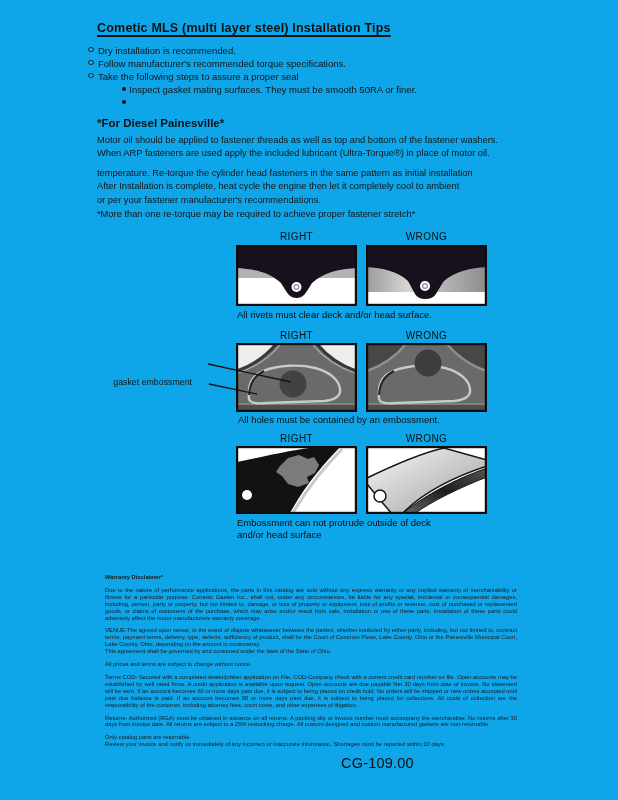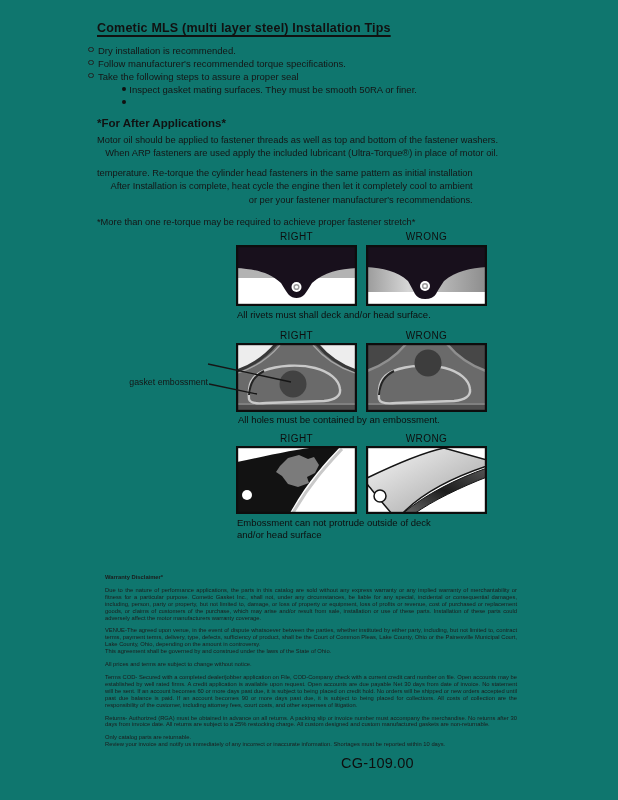--- a/index.html
+++ b/index.html
@@ -3,7 +3,7 @@
 <meta charset="utf-8">
 <style>
   html,body{margin:0;padding:0;background:#ffffff;}
-  .page{position:relative;width:618px;height:800px;background:#0f766e;overflow:hidden;
+  .page{position:relative;width:618px;height:800px;background:#0ea5e9;overflow:hidden;
         font-family:"Liberation Sans", sans-serif;color:#111;}
   .abs{position:absolute;}
   .title{font-size:12.5px;font-weight:bold;text-decoration:underline;

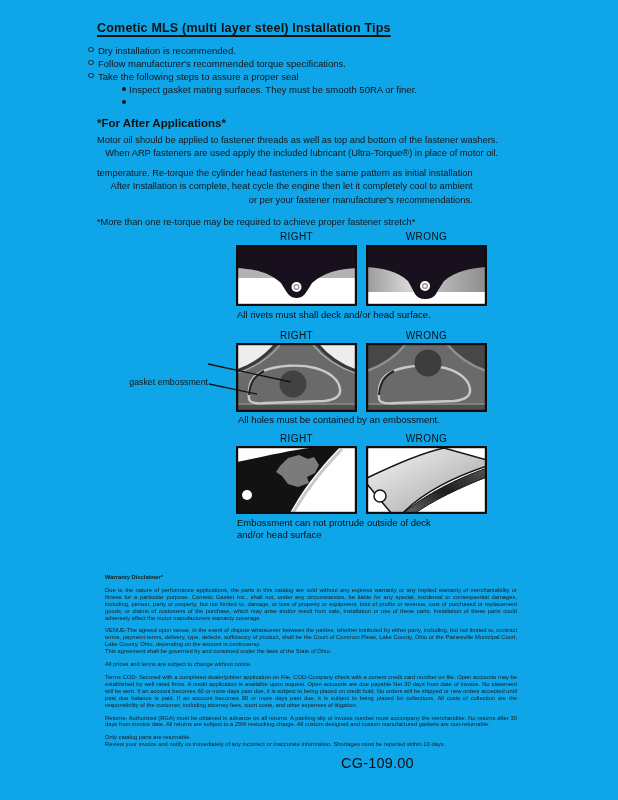--- a/index.html
+++ b/index.html
@@ -42,7 +42,7 @@
     <div class="b indent"><span class="mk-f"></span></div>
   </div>
 
-  <div class="abs h2" style="top:117px;left:97px">*For After Applications*</div>
+  <div class="abs h2" style="top:117px;left:97px">*For Diesel Painesville*</div>
   <div class="abs" style="top:134px;left:97px">
     <div class="p">Motor oil should be applied to fastener threads as well as top and bottom of the fastener washers.</div>
     <div class="p">When ARP fasteners are used apply the included lubricant (Ultra-Torque®) in place of motor oil.</div>

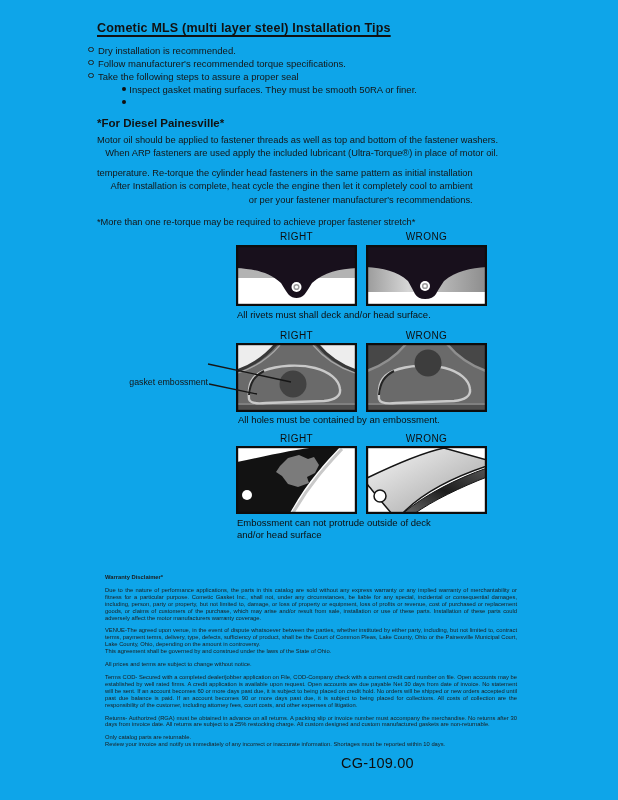--- a/index.html
+++ b/index.html
@@ -15,7 +15,7 @@
   .mk-f{display:inline-block;width:3.8px;height:3.8px;background:#111;border-radius:50%;
         margin-right:3.5px;vertical-align:2px;}
   .h2{font-size:11.5px;font-weight:bold;white-space:nowrap;}
-  .p{font-size:9.3px;line-height:13.4px;white-space:nowrap;color:#151515;text-align:right;}
+  .p{font-size:9.3px;line-height:13.4px;white-space:nowrap;color:#151515;}
   .dglab{position:absolute;width:121px;text-align:center;font-size:10px;letter-spacing:.4px;color:#0e0e0e;white-space:nowrap;}
   .cap{position:absolute;font-size:9.5px;line-height:12px;color:#0e0e0e;white-space:nowrap;}
   .sidelab{position:absolute;font-size:8.8px;line-height:9.8px;text-align:right;color:#151515;white-space:nowrap;}

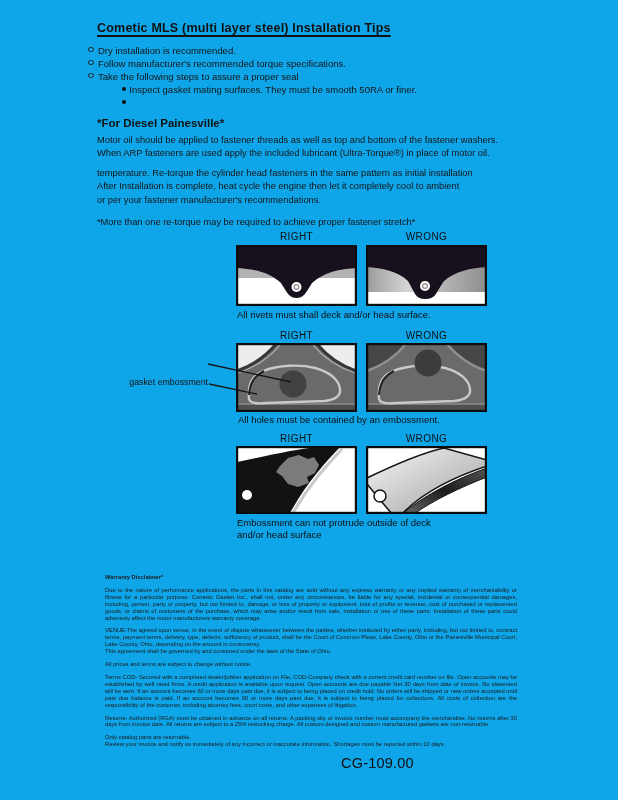--- a/index.html
+++ b/index.html
@@ -52,7 +52,7 @@
     <div class="p">After Installation is complete, heat cycle the engine then let it completely cool to ambient</div>
     <div class="p">or per your fastener manufacturer's recommendations.</div>
   </div>
-  <div class="abs p" style="top:216px;left:97px">*More than one re-torque may be required to achieve proper fastener stretch*</div>
+  <div class="abs p" style="top:208px;left:97px">*More than one re-torque may be required to achieve proper fastener stretch*</div>
 
   <div class="dglab" style="top:231px;left:236px">RIGHT</div>
   <div class="dglab" style="top:231px;left:366px">WRONG</div>

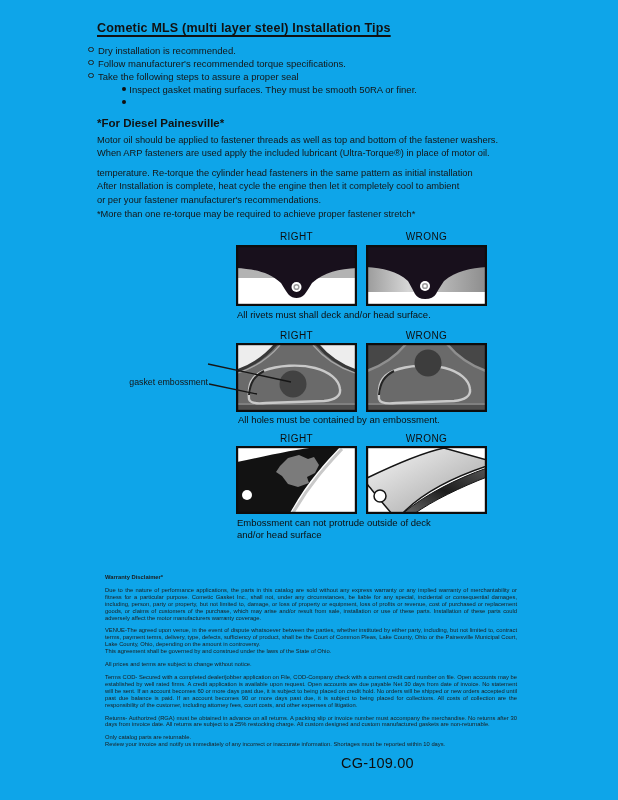--- a/index.html
+++ b/index.html
@@ -84,7 +84,7 @@
     <rect x="1" y="1" width="119" height="59" fill="none" stroke="#0d0d0d" stroke-width="2.4"></rect>
   </svg>
 
-  <div class="cap" style="top:309px;left:237px">All rivets must shall deck and/or head surface.</div>
+  <div class="cap" style="top:309px;left:237px">All rivets must clear deck and/or head surface.</div>
 
   <div class="dglab" style="top:330px;left:236px">RIGHT</div>
   <div class="dglab" style="top:330px;left:366px">WRONG</div>

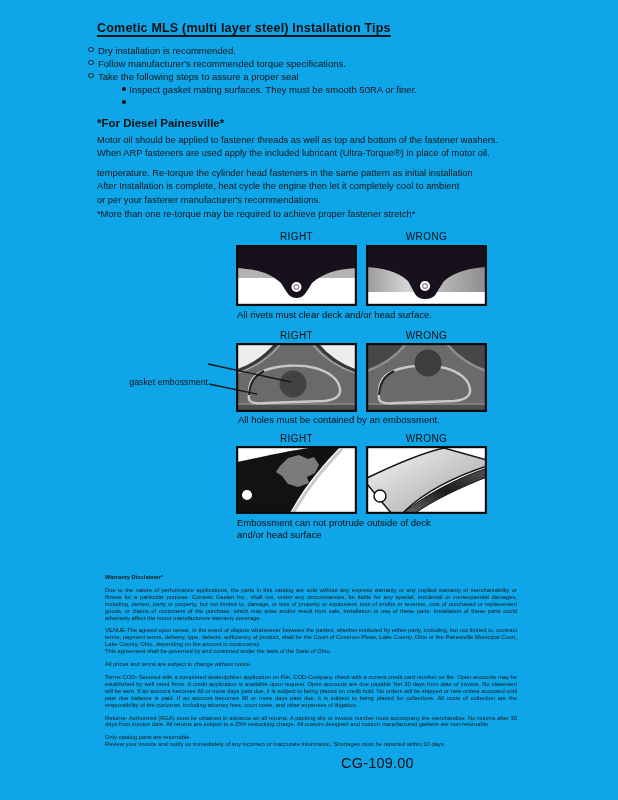--- a/index.html
+++ b/index.html
@@ -89,7 +89,7 @@
   <div class="dglab" style="top:330px;left:236px">RIGHT</div>
   <div class="dglab" style="top:330px;left:366px">WRONG</div>
 
-  <div class="sidelab" style="top:378px;left:100px;width:108px">gasket embossment</div>
+  <div class="sidelab" style="top:378px;left:84px;width:108px">gasket embossment</div>
 
   <svg class="abs" style="top:343px;left:236px" width="121" height="69" viewBox="0 0 121 69">
     <rect x="0" y="0" width="121" height="69" fill="#6a6a6a"></rect>

